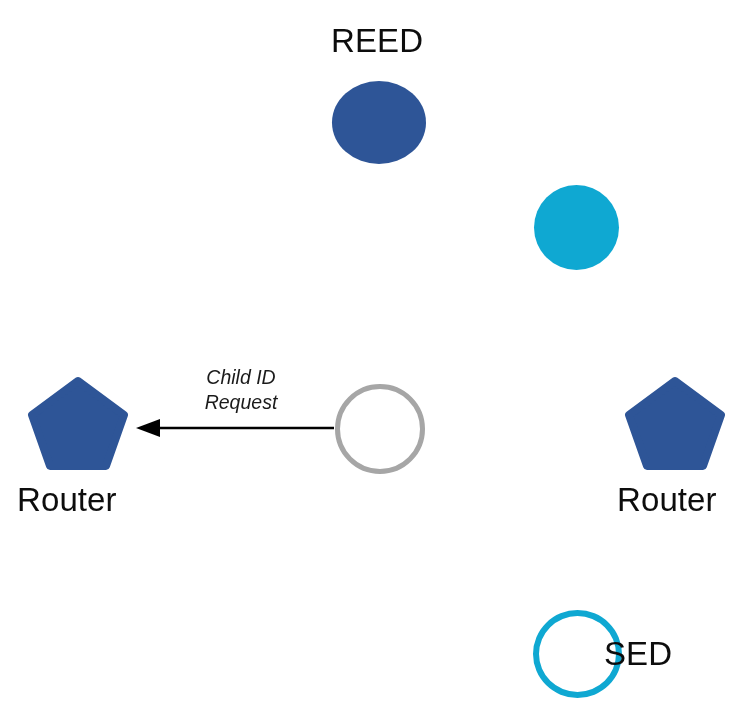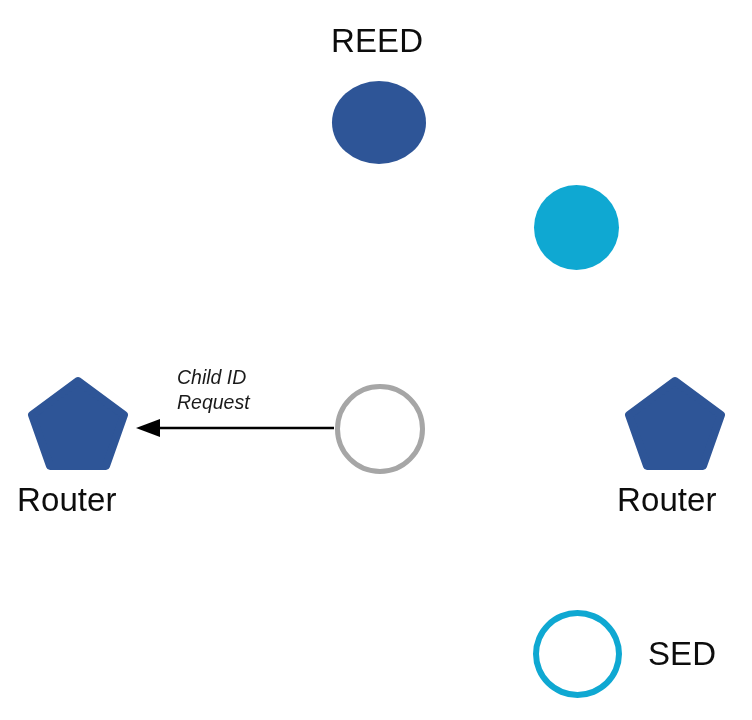--- a/index.html
+++ b/index.html
@@ -48,6 +48,7 @@
     font-size: 19.5px;
     color: #1a1a1a;
     line-height: 1.27;
+    text-align: center;
     white-space: pre-line;
   }
   svg.overlay {

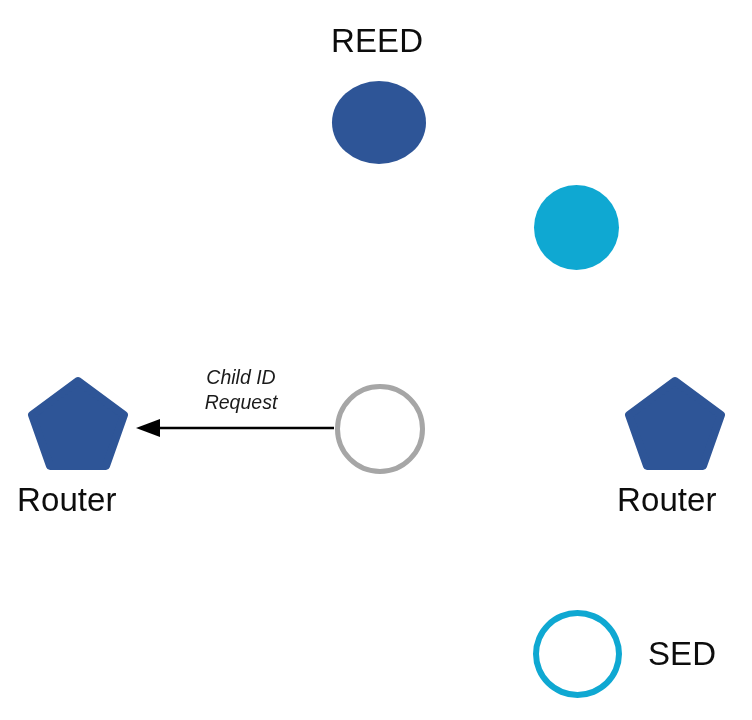--- a/index.html
+++ b/index.html
@@ -93,7 +93,7 @@
 
   <div class="shape circle-outline" style="left:533px; top:610px; width:89px; height:88px; border:6px solid #0fa8d2;"></div>
 
-  <div class="node-label" style="left:648px; top:637px;">SED</div>
+  <div class="node-label" style="left:604px; top:637px;">SED</div>
 
 </div>
 

